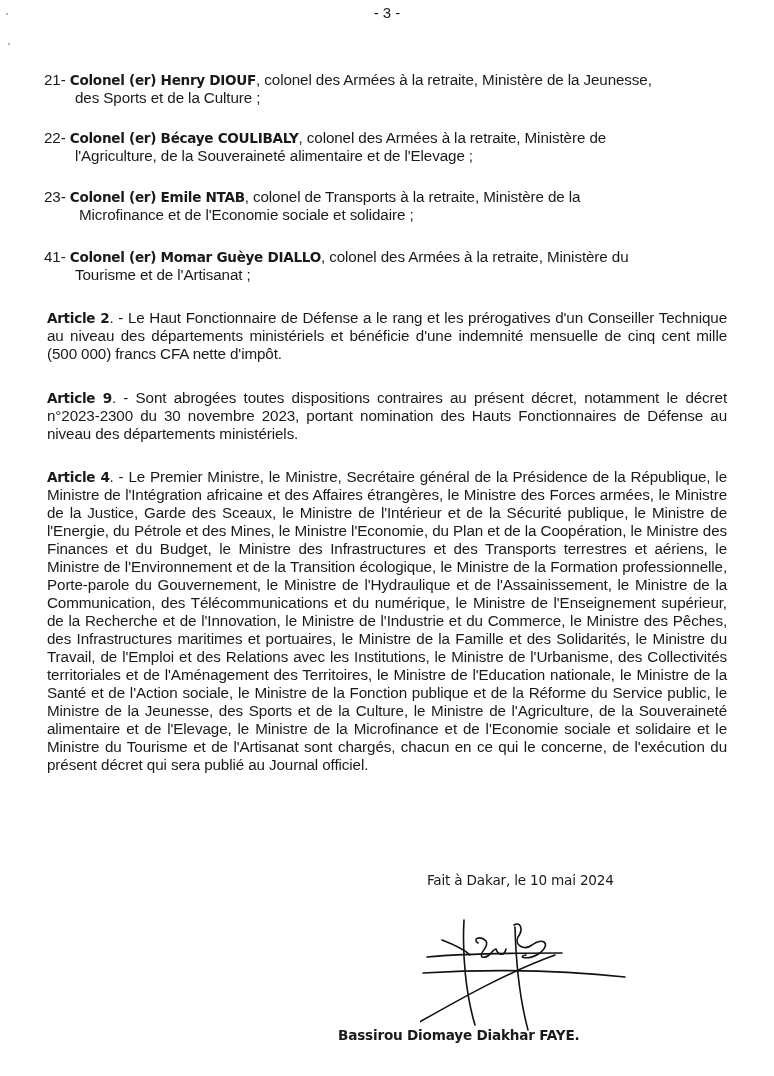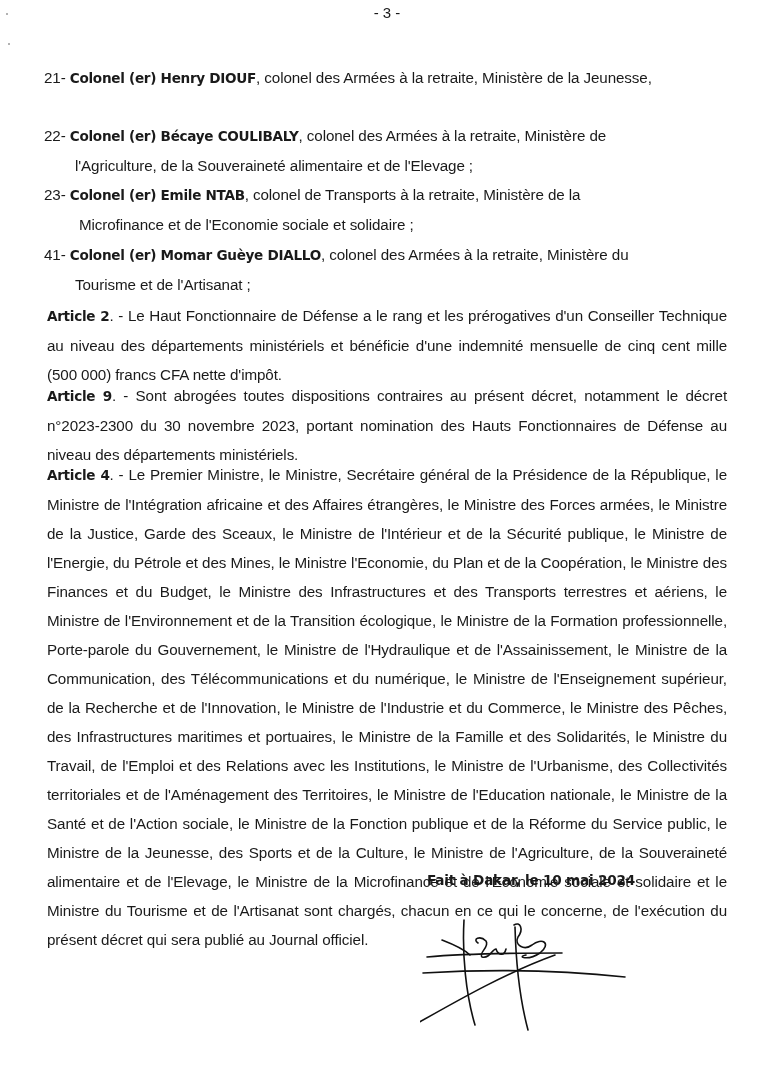--- a/index.html
+++ b/index.html
@@ -9,7 +9,7 @@
   .page-num { position: absolute; top: 4px; left: 0; width: 774px; text-align: center;
               font-size: 15px; font-family: "Liberation Sans Narrow", "Liberation Sans", sans-serif; }
   .text { font-family: "Liberation Sans Narrow", "Liberation Sans", sans-serif; font-size: 15.2px;
-          line-height: 29px; letter-spacing: -0.1px; }
+          line-height: 18px; letter-spacing: -0.1px; margin-top: 8px; }
   .item { position: absolute; left: 44px; width: 660px; }
   .item .num { display: inline; }
   .item .cont { display: block; padding-left: 31px; }

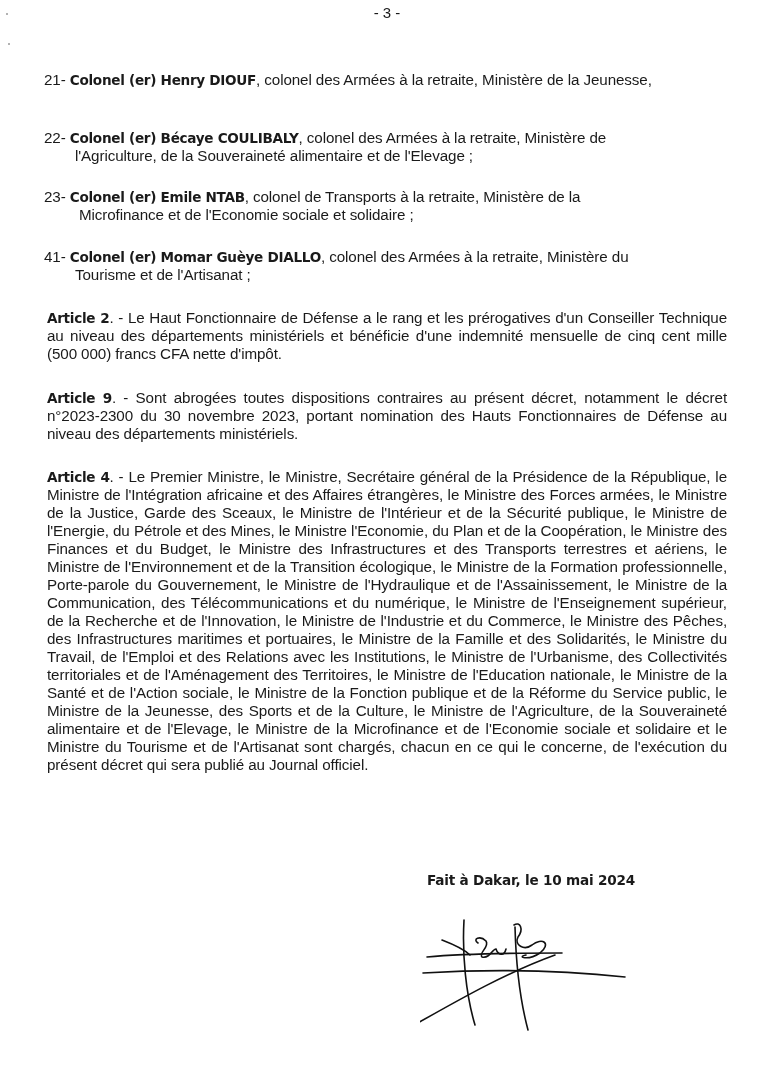--- a/index.html
+++ b/index.html
@@ -35,6 +35,7 @@
   <div class="item text" style="top:63px;">
     <span class="num">21-</span>
     <b>Colonel (er) Henry DIOUF</b><span>, colonel des Armées à la retraite, Ministère de la Jeunesse,</span>
+    <span class="cont">des Sports et de la Culture ;</span>
   </div>
 
   <div class="item text" style="top:121px;">

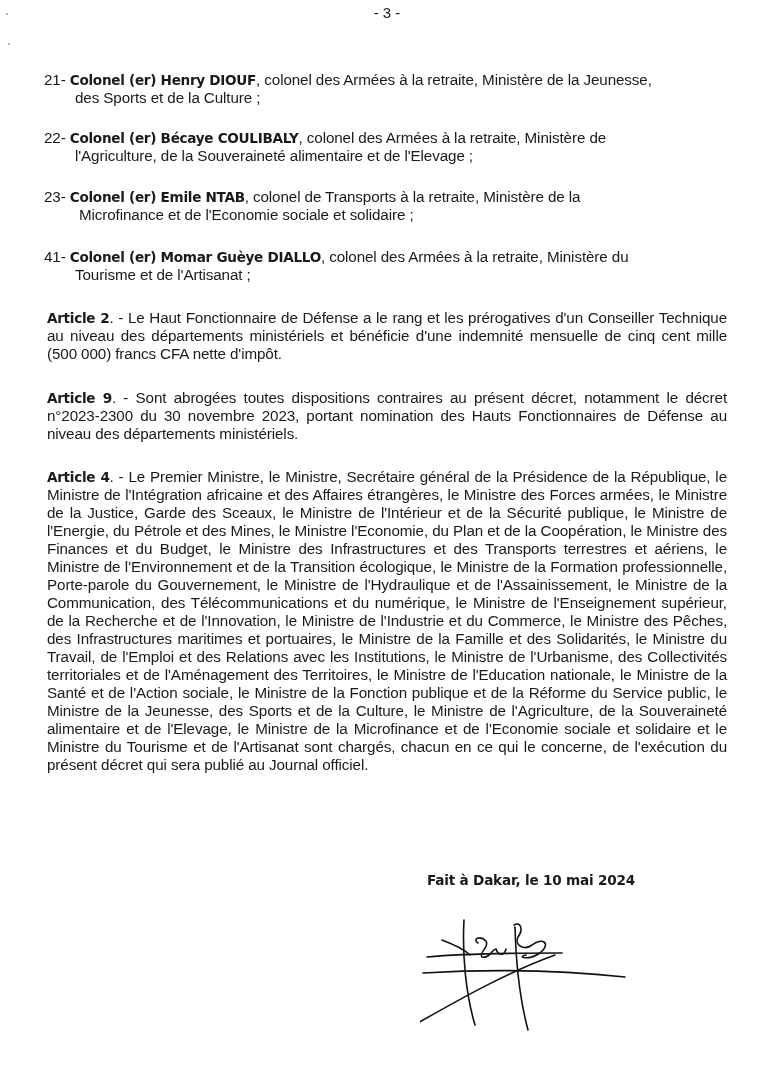--- a/index.html
+++ b/index.html
@@ -17,7 +17,7 @@
   .article { position: absolute; left: 47px; width: 680px; text-align: justify; }
   .article p { margin: 0; }
   .done { position: absolute; left: 427px; top: 872px; font-family: "DejaVu Sans", sans-serif;
-          font-weight: bold; font-size: 13.6px; letter-spacing: -0.2px; }
+          font-weight: normal; font-size: 13.6px; letter-spacing: -0.2px; }
   .signer { position: absolute; left: 338px; top: 1027px; font-family: "DejaVu Sans", sans-serif;
             font-weight: bold; font-size: 13.6px; letter-spacing: -0.2px; }
   .sig { position: absolute; left: 420px; top: 915px; width: 240px; height: 125px; }

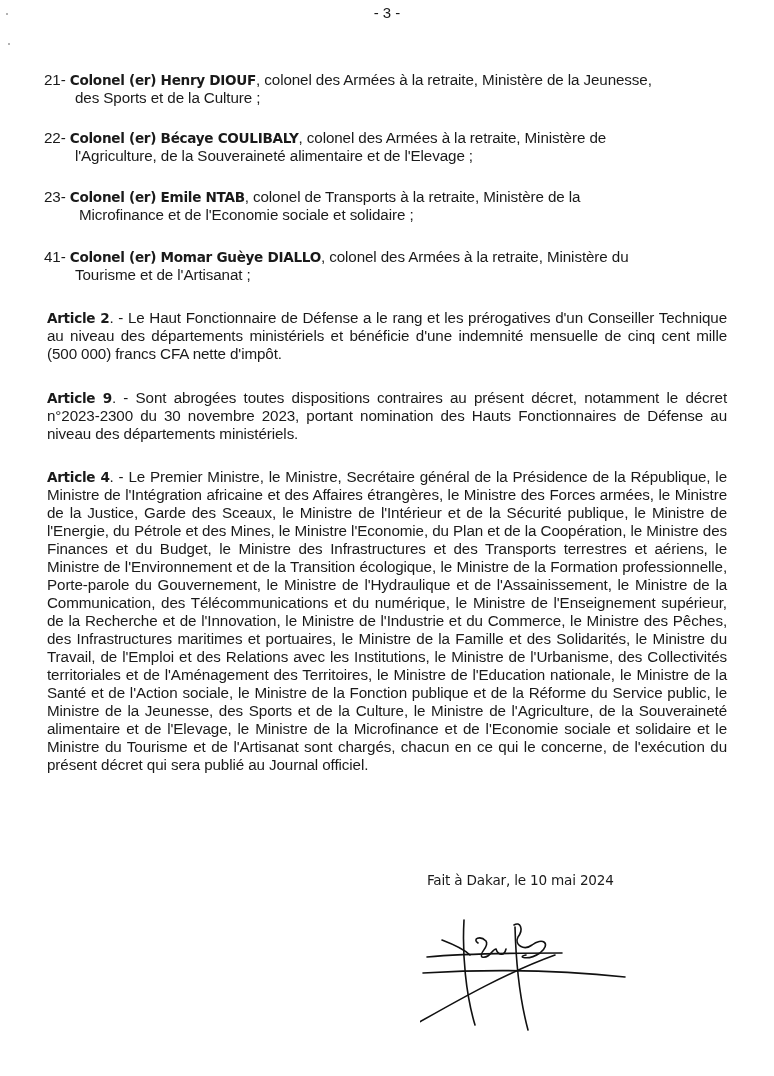--- a/index.html
+++ b/index.html
@@ -83,6 +83,7 @@
     </g>
   </svg>
 
+  <div class="signer">Bassirou Diomaye Diakhar FAYE.</div>
 </div>
 
 </body></html>

